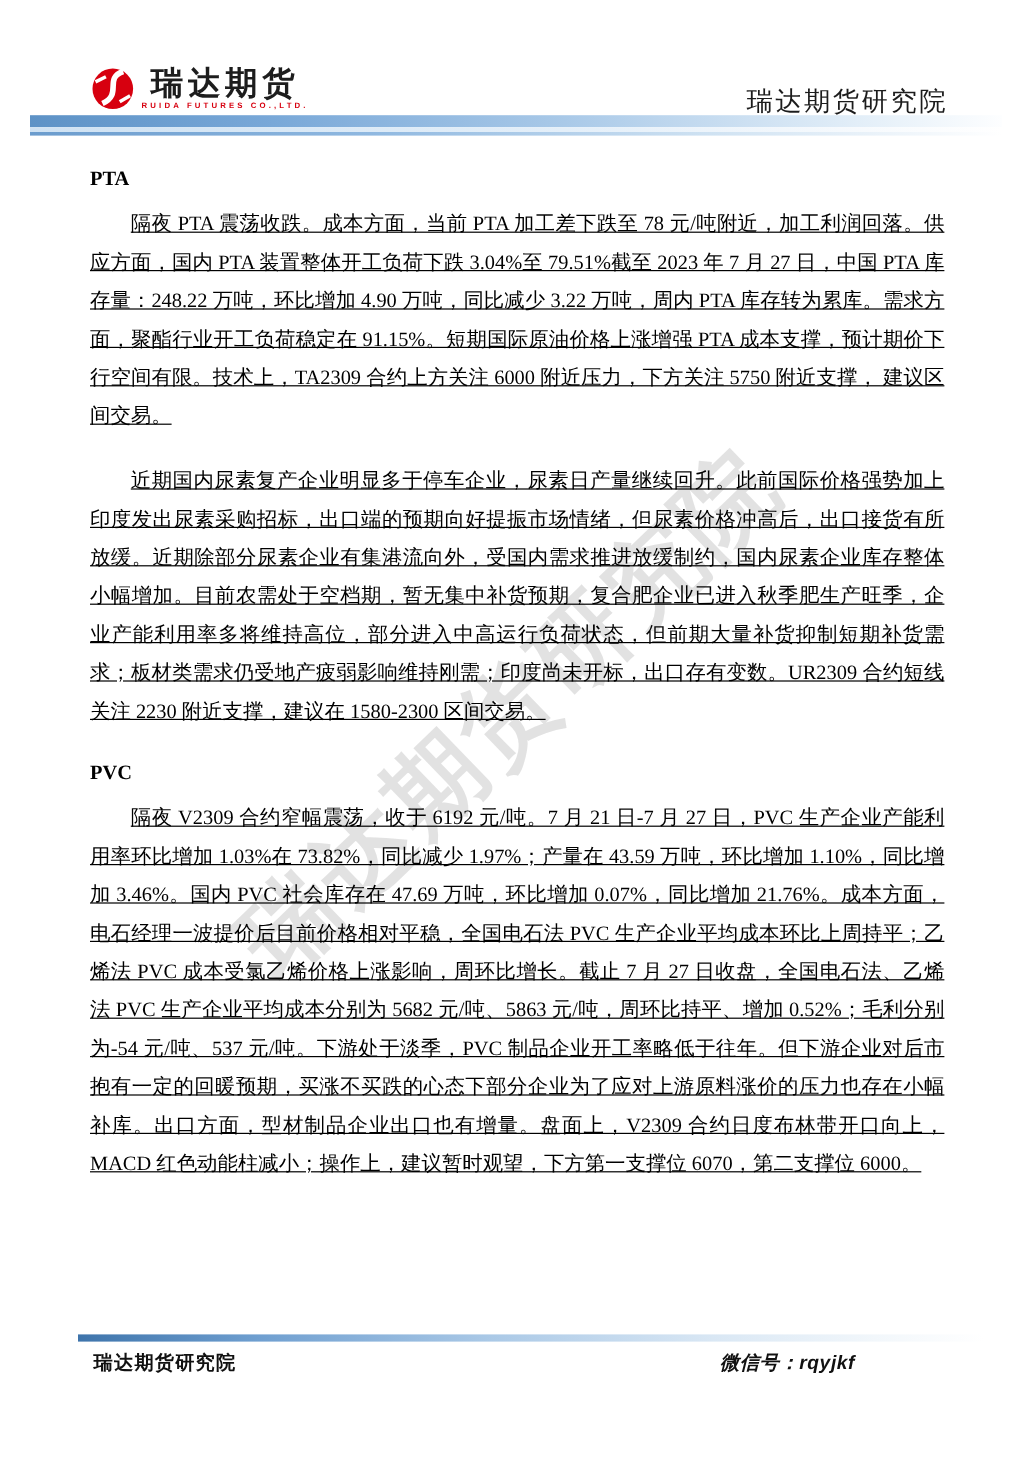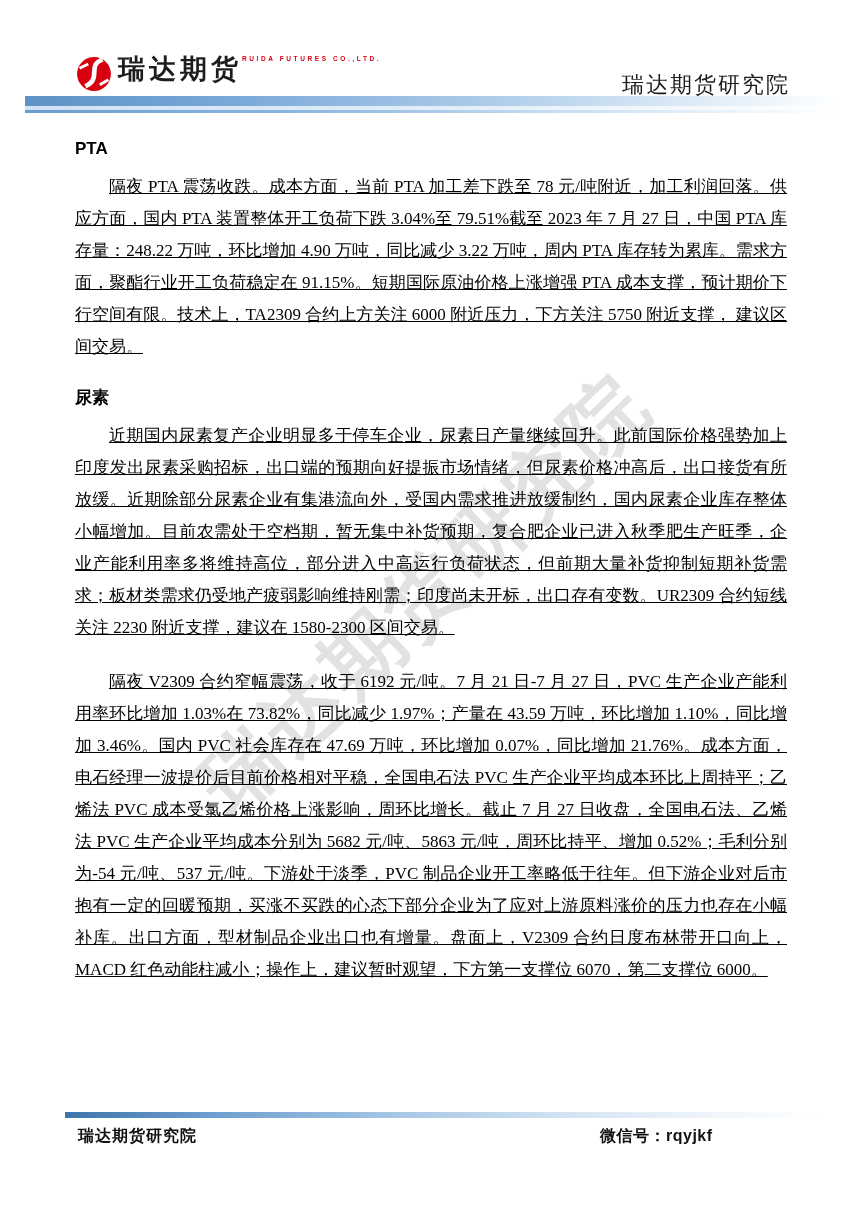--- a/index.html
+++ b/index.html
@@ -10,7 +10,7 @@
   
   .logo{position:absolute;left:76px;top:54px;display:flex;align-items:flex-start;}
   .logo-icon{width:36px;height:36px;margin-right:6px;margin-top:2px;}
-  .logo-texts{display:flex;}
+  .logo-texts{display:flex;flex-direction:column;align-items:center;}
   .brand-cn{
     font-family:"Liberation Sans","DejaVu Sans",sans-serif;
     font-size:27px;font-weight:bold;letter-spacing:4px;color:#1d1d1d;line-height:30px;

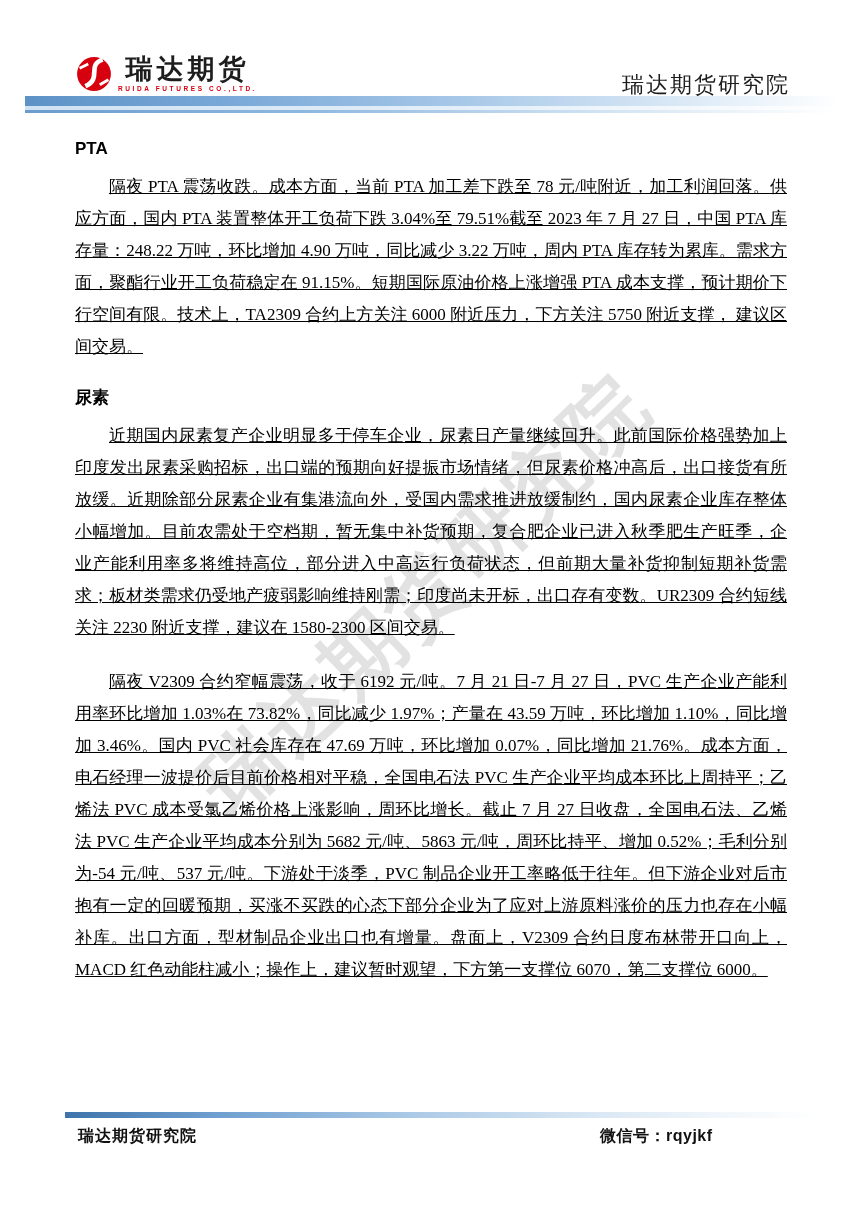--- a/index.html
+++ b/index.html
@@ -49,7 +49,7 @@
   }
   .section h2{
     font-size:17px;font-weight:bold;margin:0 0 9px 0;line-height:26px;
-    font-family:Liberation Sans, sans-serif;
+    font-family:Liberation Serif, serif;
   }
   .section p{
     font-size:17px;line-height:32px;margin:0 0 22px 0;

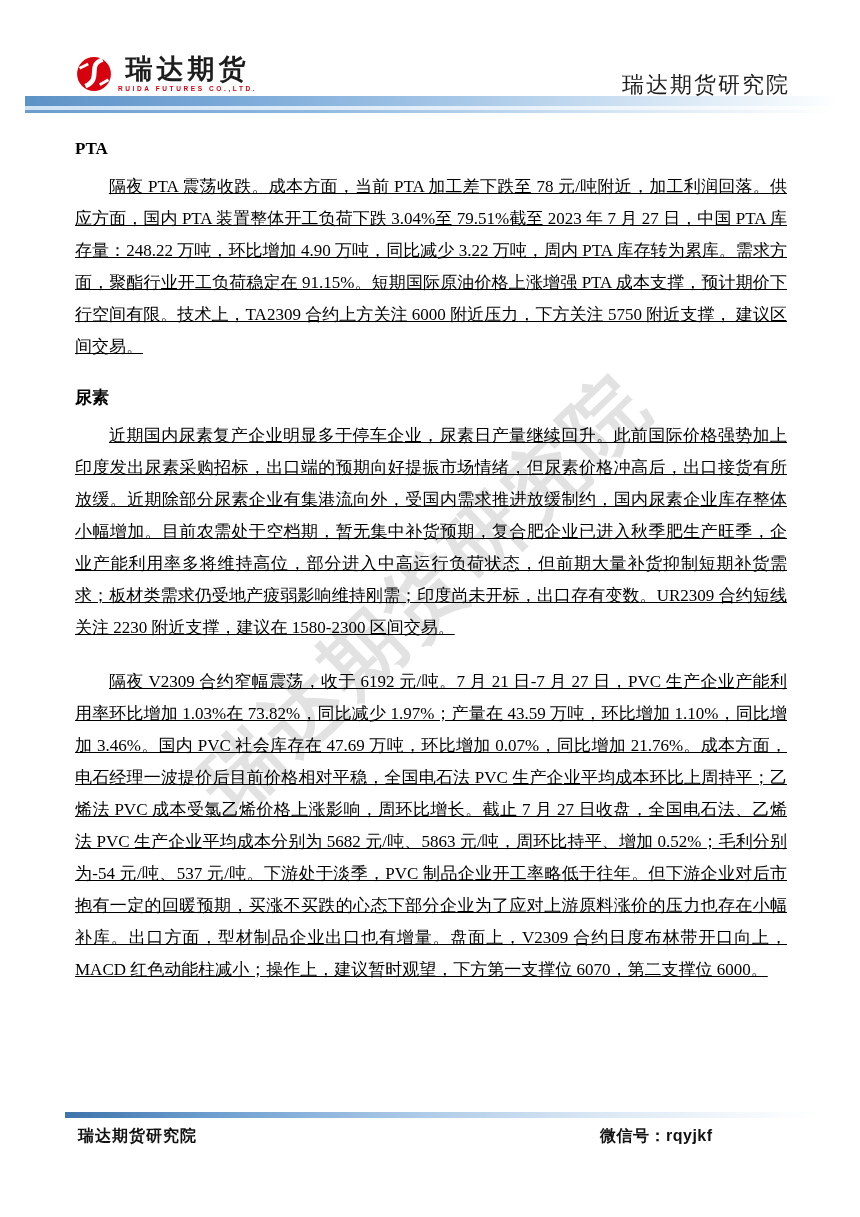--- a/index.html
+++ b/index.html
@@ -103,7 +103,6 @@
   </div>
 
   <div class="section">
-    <h2>尿素</h2>
     <p>近期国内尿素复产企业明显多于停车企业，尿素日产量继续回升。此前国际价格强势加上印度发出尿素采购招标，出口端的预期向好提振市场情绪，但尿素价格冲高后，出口接货有所放缓。近期除部分尿素企业有集港流向外，受国内需求推进放缓制约，国内尿素企业库存整体小幅增加。目前农需处于空档期，暂无集中补货预期，复合肥企业已进入秋季肥生产旺季，企业产能利用率多将维持高位，部分进入中高运行负荷状态，但前期大量补货抑制短期补货需求；板材类需求仍受地产疲弱影响维持刚需；印度尚未开标，出口存有变数。UR2309 合约短线关注 2230 附近支撑，建议在 1580-2300 区间交易。</p>
   </div>
 

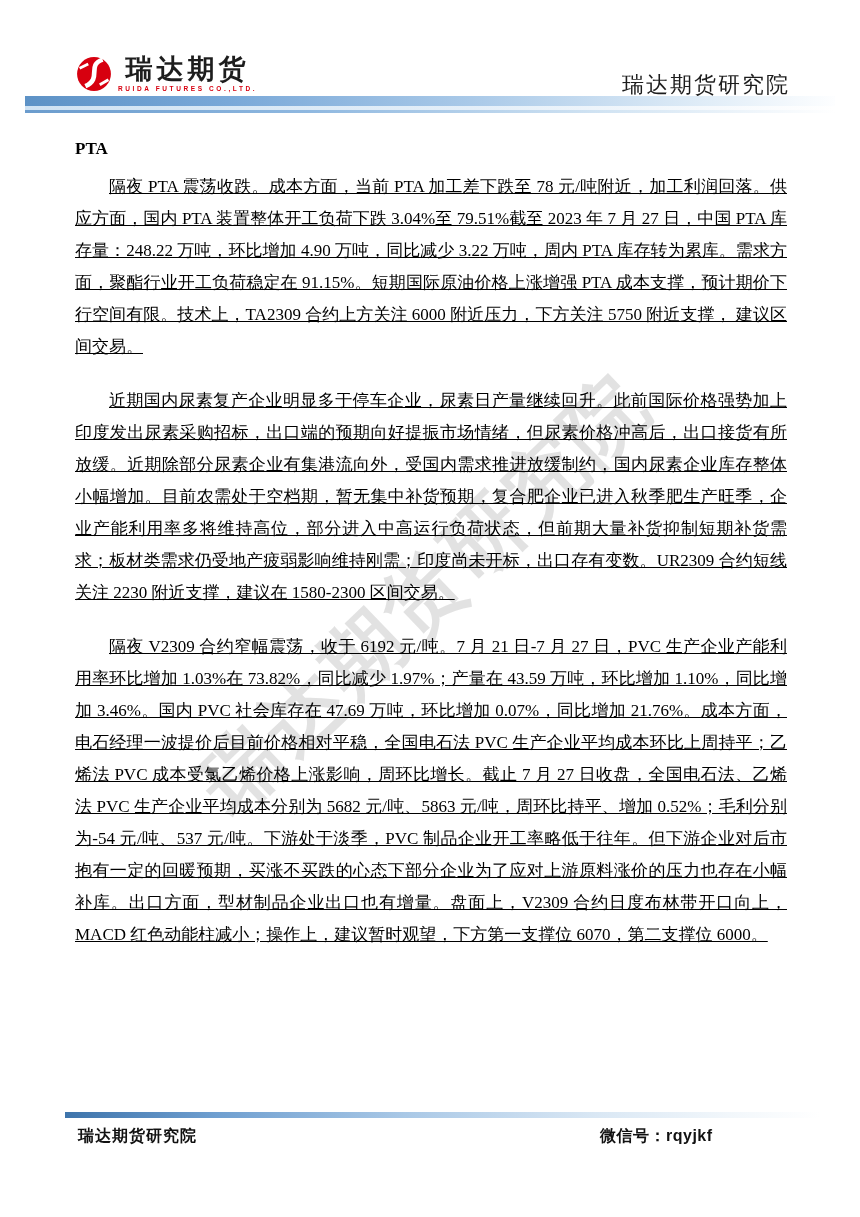--- a/index.html
+++ b/index.html
@@ -107,6 +107,7 @@
   </div>
 
   <div class="section">
+    <h2>PVC</h2>
     <p>隔夜 V2309 合约窄幅震荡，收于 6192 元/吨。7 月 21 日-7 月 27 日，PVC 生产企业产能利用率环比增加 1.03%在 73.82%，同比减少 1.97%；产量在 43.59 万吨，环比增加 1.10%，同比增加 3.46%。国内 PVC 社会库存在 47.69 万吨，环比增加 0.07%，同比增加 21.76%。成本方面，电石经理一波提价后目前价格相对平稳，全国电石法 PVC 生产企业平均成本环比上周持平；乙烯法 PVC 成本受氯乙烯价格上涨影响，周环比增长。截止 7 月 27 日收盘，全国电石法、乙烯法 PVC 生产企业平均成本分别为 5682 元/吨、5863 元/吨，周环比持平、增加 0.52%；毛利分别为-54 元/吨、537 元/吨。下游处于淡季，PVC 制品企业开工率略低于往年。但下游企业对后市抱有一定的回暖预期，买涨不买跌的心态下部分企业为了应对上游原料涨价的压力也存在小幅补库。出口方面，型材制品企业出口也有增量。盘面上，V2309 合约日度布林带开口向上，MACD 红色动能柱减小；操作上，建议暂时观望，下方第一支撑位 6070，第二支撑位 6000。</p>
   </div>
 

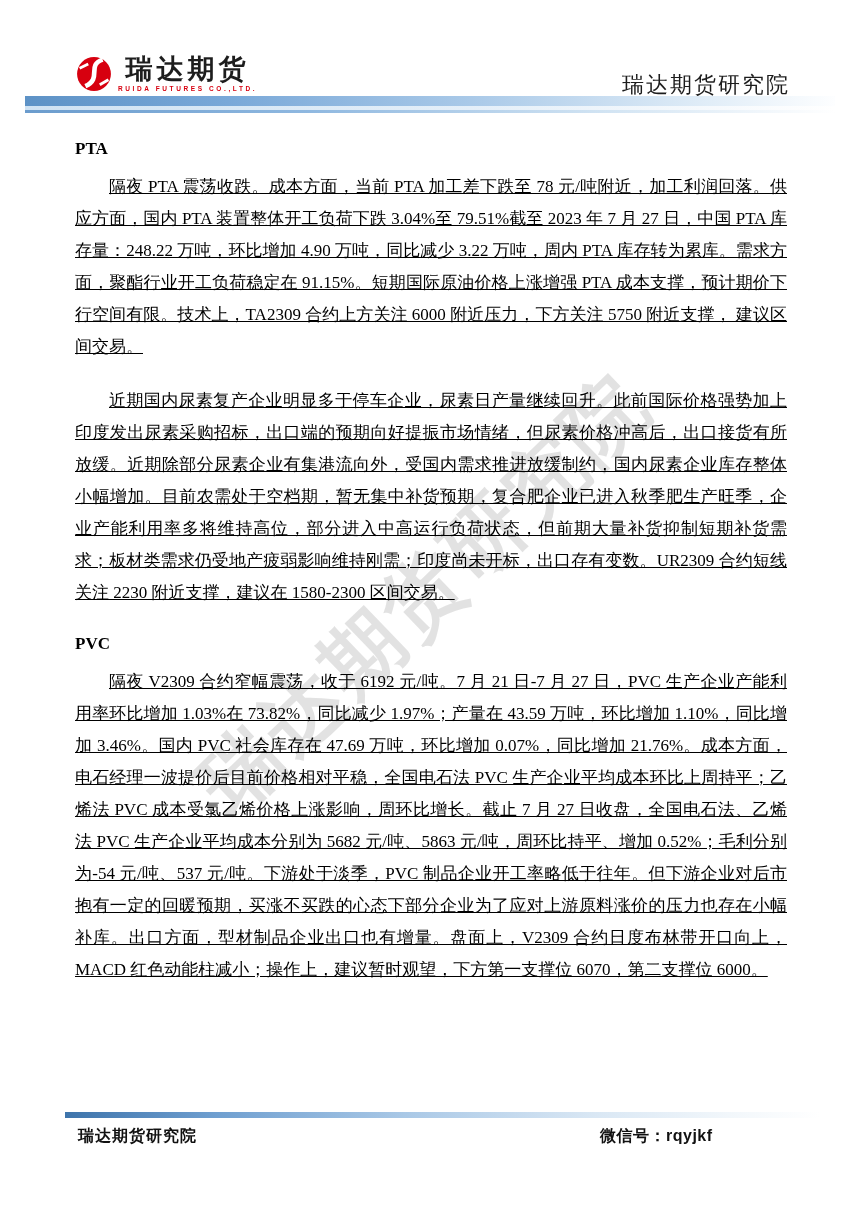--- a/index.html
+++ b/index.html
@@ -67,7 +67,7 @@
   }
   .footer-org{position:absolute;left:78px;top:0;letter-spacing:1px;}
   .footer-hotline{position:absolute;left:343px;top:0;letter-spacing:0.5px;}
-  .footer-wechat{position:absolute;left:600px;top:0;letter-spacing:0.5px;}
+  .footer-wechat{position:absolute;left:600px;top:0;letter-spacing:0.5px;font-style:italic;}
 </style>
 </head>
 <body>

